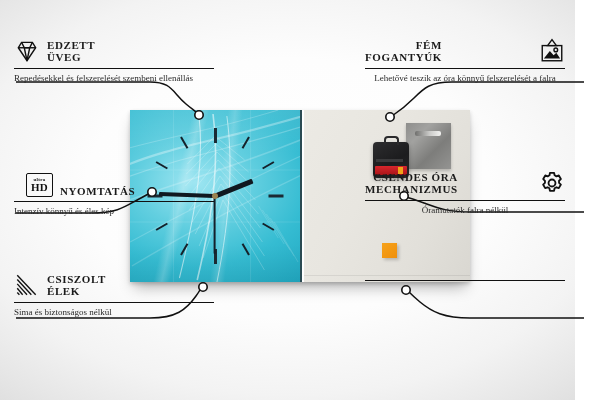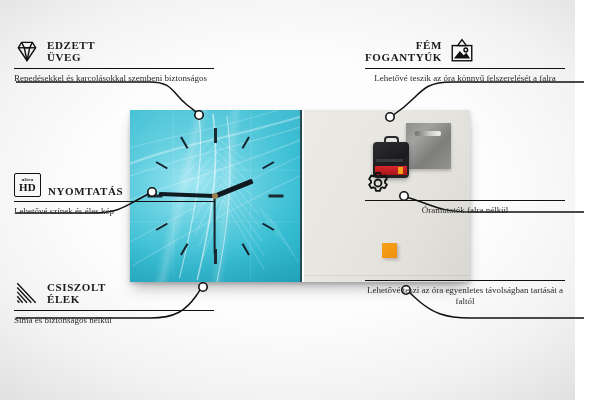--- a/index.html
+++ b/index.html
@@ -131,7 +131,7 @@
   .feat .head {
     display: flex; align-items: center; gap: 7px;
   }
-  .feat.right .head { justify-content: flex-start; }
+  .feat.right .head { justify-content: space-between; }
   .feat .title {
     font-size: 11px; letter-spacing: .6px; color: #1a1a1a;
     line-height: 12.5px; text-transform: uppercase; font-weight: 700;

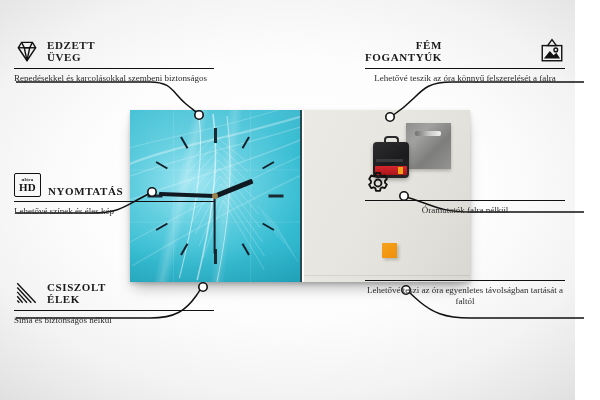--- a/index.html
+++ b/index.html
@@ -294,7 +294,7 @@
       <span class="title"><span>EDZETT</span><br><span>ÜVEG</span></span>
     </div>
     <div class="rule"></div>
-    <div class="desc">Repedésekkel és karcolásokkal szembeni biztonságos</div>
+    <div class="desc">Repedésekkel és felszerelését szembeni ellenállás</div>
   </div>
 
   <div class="feat left" id="f-print">

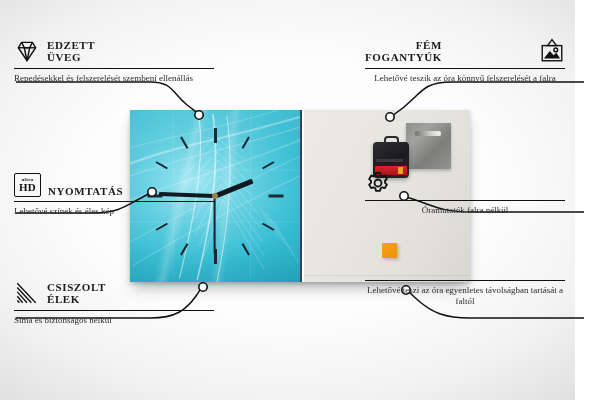--- a/index.html
+++ b/index.html
@@ -344,6 +344,7 @@
 
   <div class="feat right" id="f-mech">
     <div class="head">
+      <span class="title"><span>CSENDES ÓRA</span><br><span>MECHANIZMUS</span></span>
       <span class="ico">
         <svg viewBox="0 0 24 24" fill="none" stroke="#111" stroke-width="1.7" stroke-linejoin="round">
           <path d="M10.1 2.6 h3.8 l.5 2.3 1.7 .95 2.2-.8 1.9 3.3 -1.7 1.6 v1.9 l1.7 1.6 -1.9 3.3 -2.2-.8 -1.7 .95 -.5 2.3 h-3.8 l-.5-2.3 -1.7-.95 -2.2 .8 -1.9-3.3 1.7-1.6 v-1.9 L3.9 8.35 5.8 5.05 8 5.85 9.7 4.9 Z"></path>

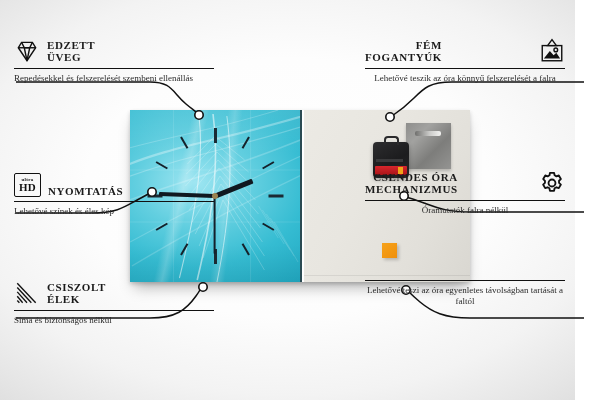--- a/index.html
+++ b/index.html
@@ -153,6 +153,7 @@
     display: flex; flex-direction: column;
     align-items: center; justify-content: center;
     line-height: 1;
+    margin-left: 12px;
   }
   .hdbadge .u { font-size: 5px; letter-spacing: .3px; color: #111; font-weight: 700; }
   .hdbadge .h { font-size: 11px; font-weight: 700; color: #111; letter-spacing: .2px; }

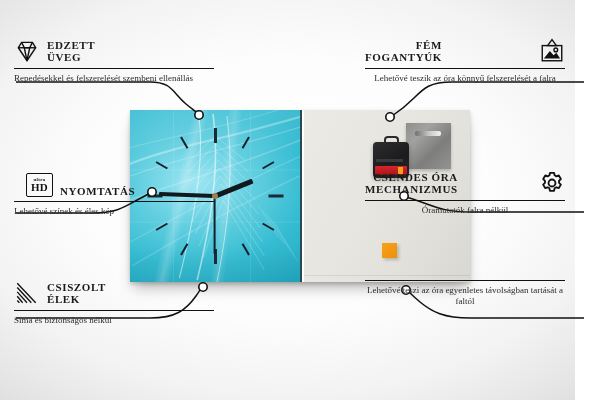--- a/index.html
+++ b/index.html
@@ -307,7 +307,7 @@
       <span class="title"><br><span>NYOMTATÁS</span></span>
     </div>
     <div class="rule"></div>
-    <div class="desc">Lehetővé színek és éles kép</div>
+    <div class="desc">Intenzív könnyű és éles kép</div>
   </div>
 
   <div class="feat left" id="f-edges">

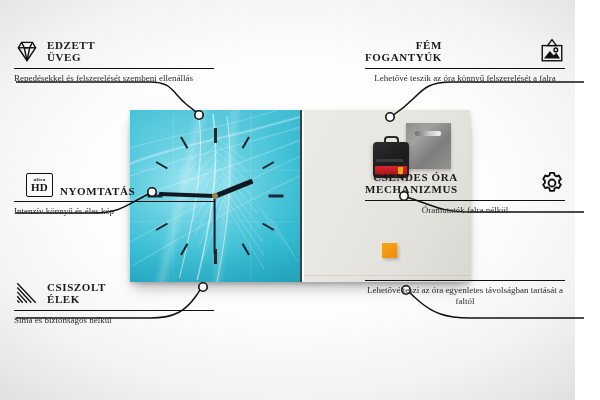--- a/index.html
+++ b/index.html
@@ -160,7 +160,7 @@
   
   #f-glass   { left: 14px;  top: 38px;  }
   #f-print   { left: 14px;  top: 172px; }
-  #f-edges   { left: 14px;  top: 280px; }
+  #f-edges   { left: 14px;  top: 272px; }
   #f-handles { right: 10px; top: 38px;  }
   #f-mech    { right: 10px; top: 170px; }
   #f-foam    { right: 10px; top: 276px; }

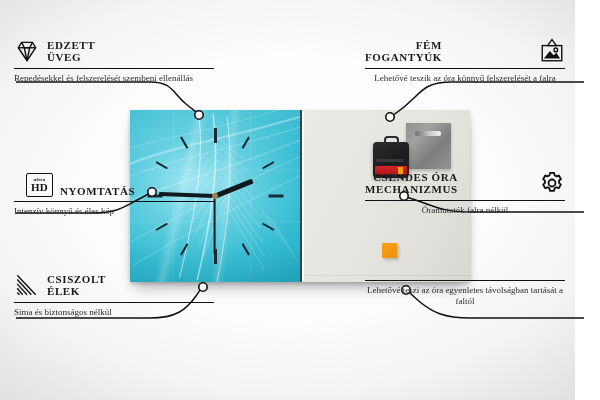--- a/index.html
+++ b/index.html
@@ -359,7 +359,6 @@
 
   <div class="feat right" id="f-foam">
     <div class="rule"></div>
-    <div class="desc">Lehetővé teszi az óra egyenletes távolságban tartását a faltól</div>
   </div>
 
 </div>

